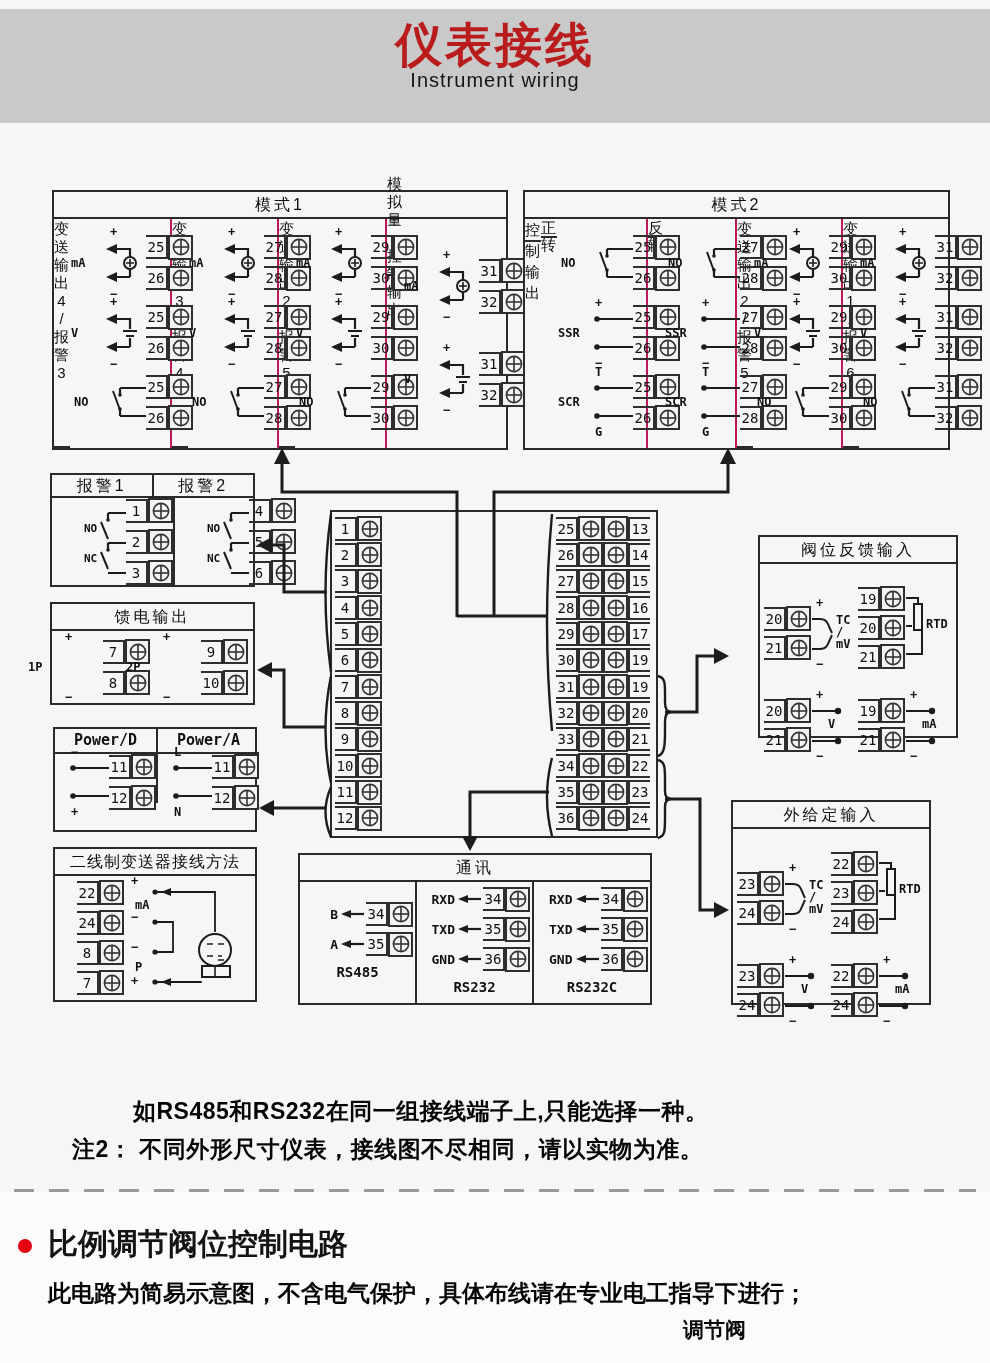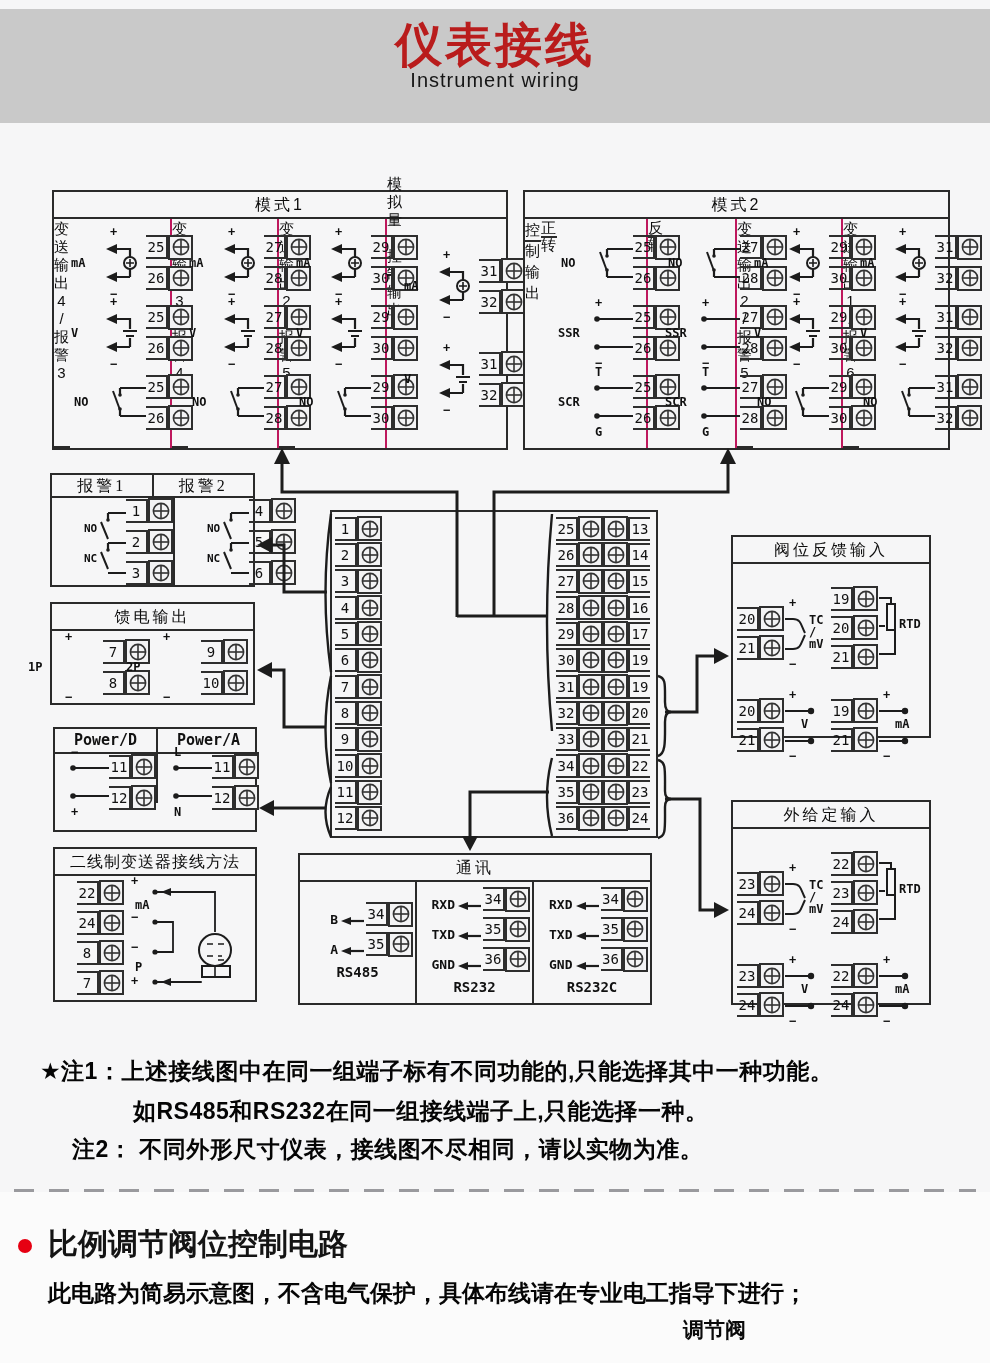--- a/index.html
+++ b/index.html
@@ -42,7 +42,7 @@
   .al-cols{display:flex;height:calc(100% - 23px);}
   .al-col{box-sizing:border-box;flex:1;display:flex;align-items:center;justify-content:center;padding-left:26px;}
   .al-col + .al-col{border-left:2px solid #2a2a2a;}
-  .al-head{height:21px;line-height:21px;font-family:Liberation Serif, serif;}
+  .al-head{height:21px;line-height:21px;}
   .rel{position:relative;width:48px;height:86px;flex:none;}
   .rel svg{position:absolute;inset:0;}
   .rel .glab{font-size:11px;}

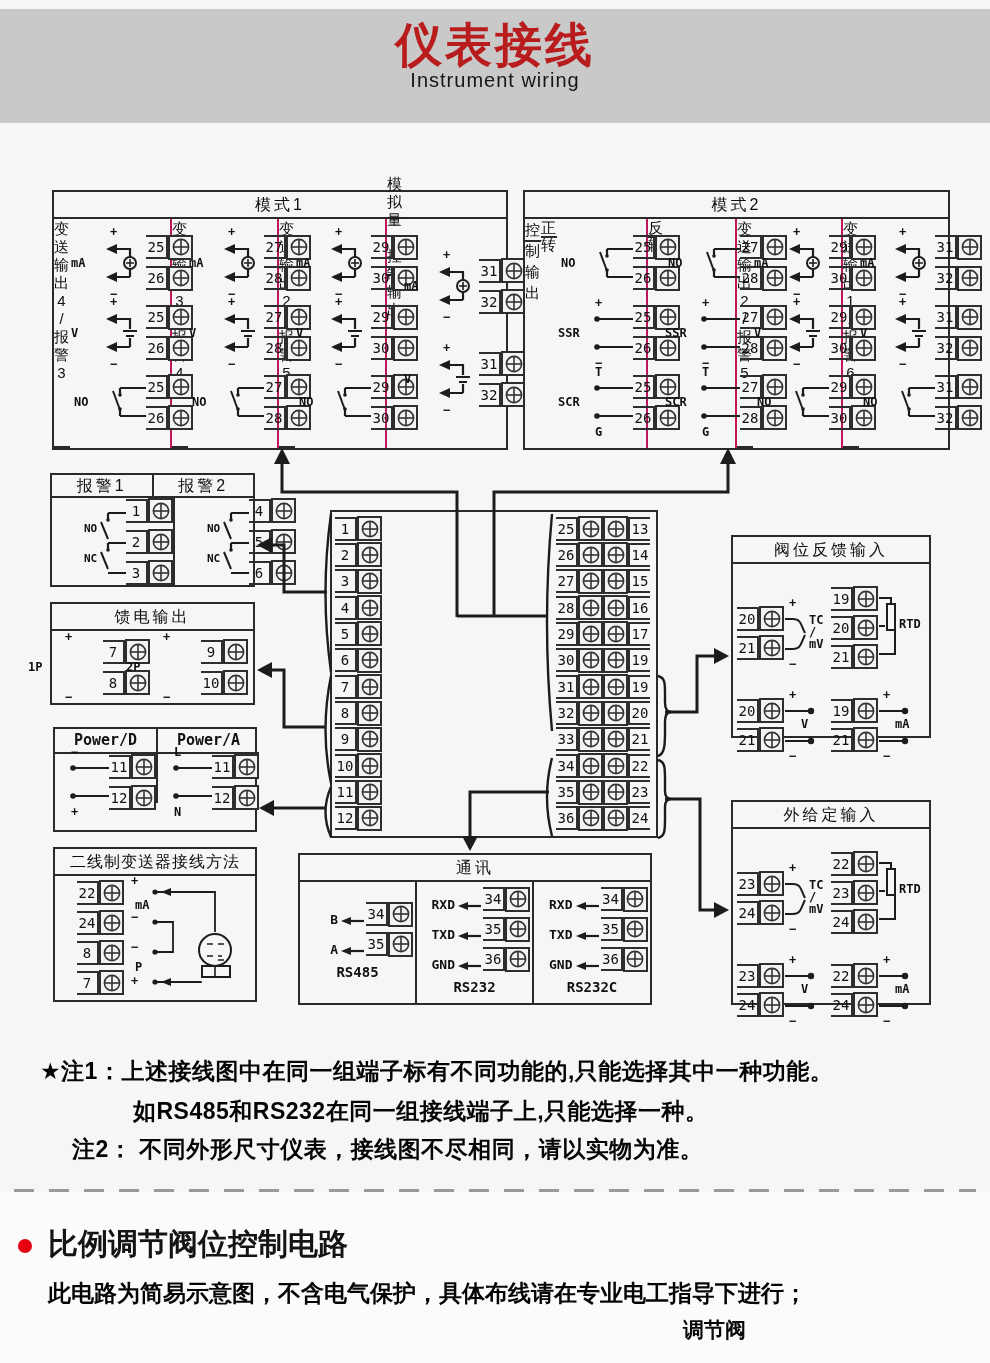--- a/index.html
+++ b/index.html
@@ -1789,7 +1789,7 @@
         </div>
       </div>
     </div>
-  <div class="box" id="valvefb" style="left:731px;top:535px;width:200px;height:203px;">
+  <div class="box" id="valvefb" style="left:758px;top:535px;width:200px;height:203px;">
       <div class="btitle">阀位反馈输入</div>
      <div class="v-grid">
         <div class="vg" style="left:4px;top:42px;width:92px;">

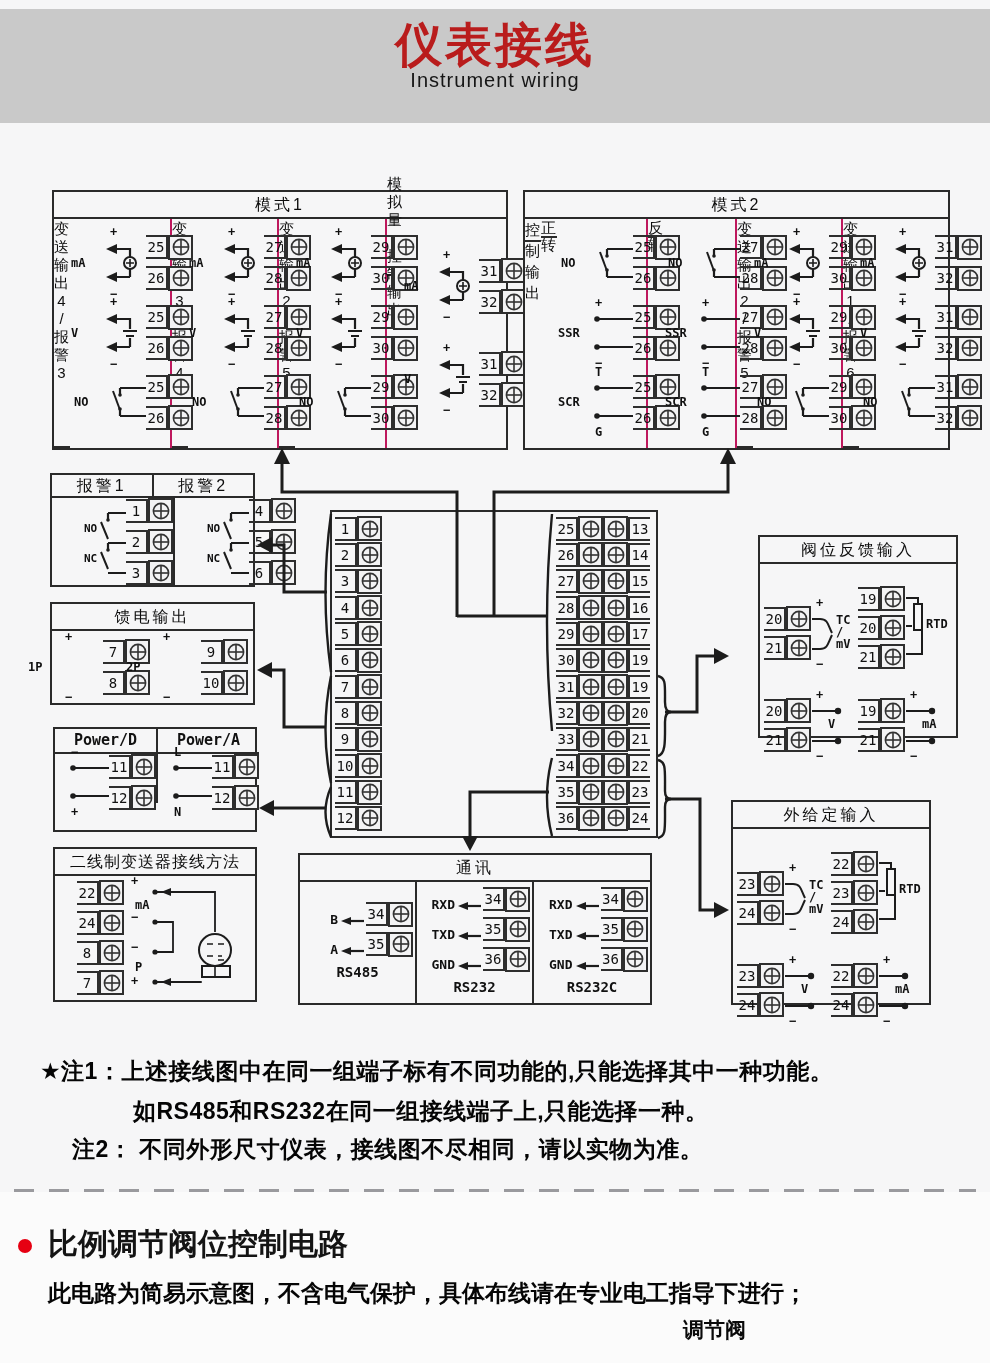--- a/index.html
+++ b/index.html
@@ -57,7 +57,7 @@
   .comm-cols{display:flex;height:calc(100% - 27px);}
   .comm-sec{box-sizing:border-box;display:flex;flex-direction:column;justify-content:center;align-items:center;gap:5px;padding-bottom:4px;}
   .comm-sec + .comm-sec{border-left:2px solid #2a2a2a;}
-  .comm-row{display:flex;align-items:flex-end;gap:2px;}
+  .comm-row{display:flex;align-items:center;gap:2px;}
   .comm-row .lab{font-family:"DejaVu Sans Mono",monospace;font-weight:700;font-size:13px;width:36px;text-align:right;}
   .comm-cap{font-family:"DejaVu Sans Mono",monospace;font-weight:700;font-size:14px;margin-top:2px;}
   

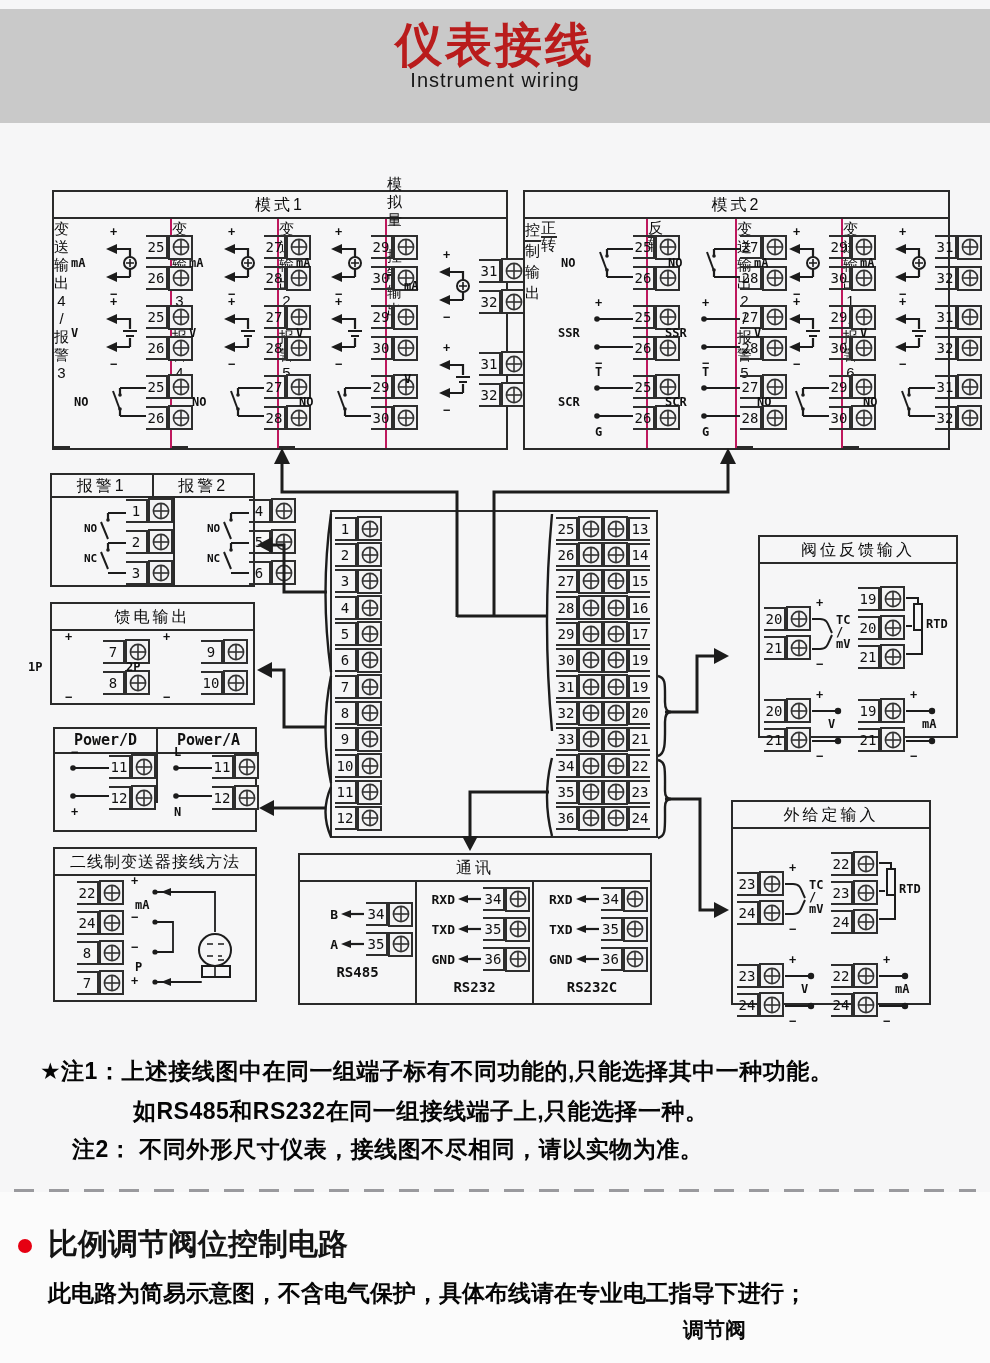--- a/index.html
+++ b/index.html
@@ -2103,7 +2103,6 @@
     </g>
   </svg>
 
-  <div class="note" style="left:40px;top:1056px;">★注1：上述接线图中在同一组端子标有不同功能的,只能选择其中一种功能。</div>
   <div class="note" style="left:133px;top:1096px;">如RS485和RS232在同一组接线端子上,只能选择一种。</div>
   <div class="note" style="left:72px;top:1134px;">注2： 不同外形尺寸仪表，接线图不尽相同，请以实物为准。</div>
 

